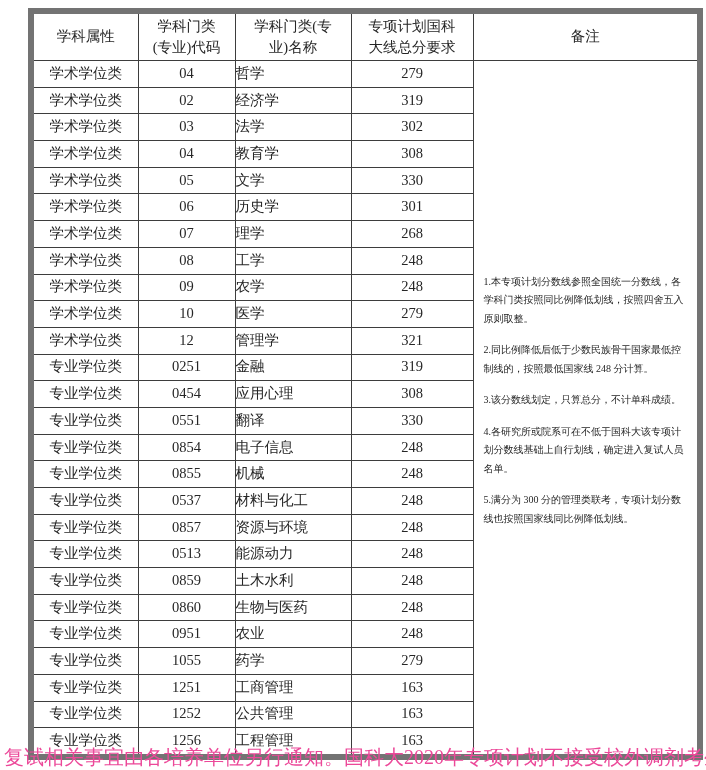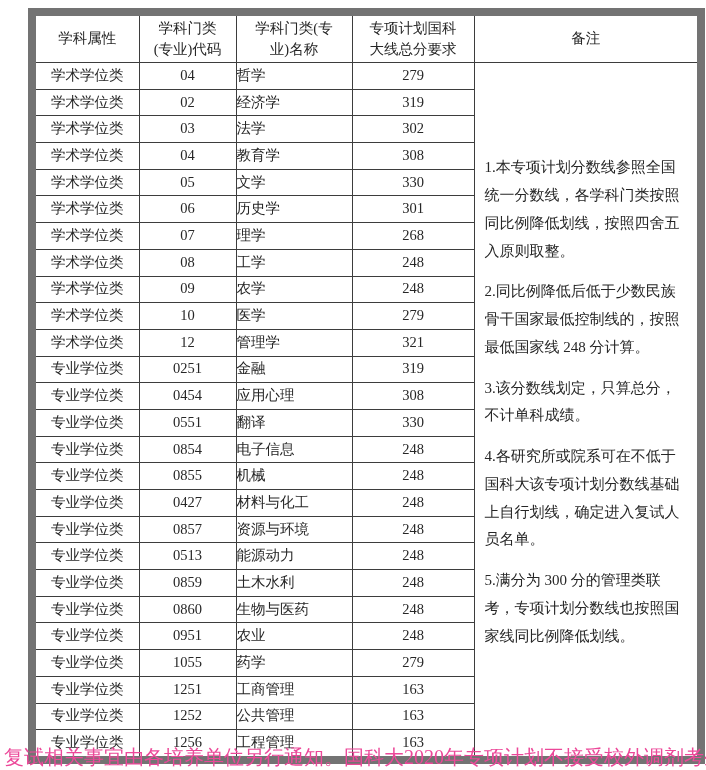--- a/index.html
+++ b/index.html
@@ -28,7 +28,7 @@
     border-collapse: collapse;
     table-layout: fixed;
     width: 669px;
-    border: 8px solid #737373;
+    border: 6px solid #737373;
   }
   table.score-table th,
   table.score-table td {

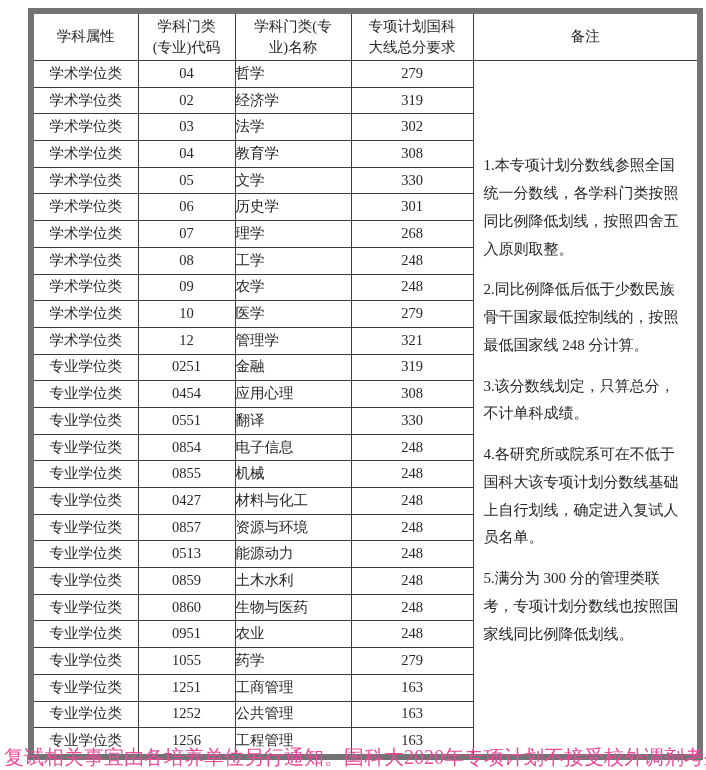--- a/index.html
+++ b/index.html
@@ -58,7 +58,7 @@
     text-align: left;
     vertical-align: middle;
     padding: 10px 9px 10px 10px;
-    font-size: 15px;
+    font-size: 10px;
   }
   td.remarks p {
     margin: 0 0 13px 0;

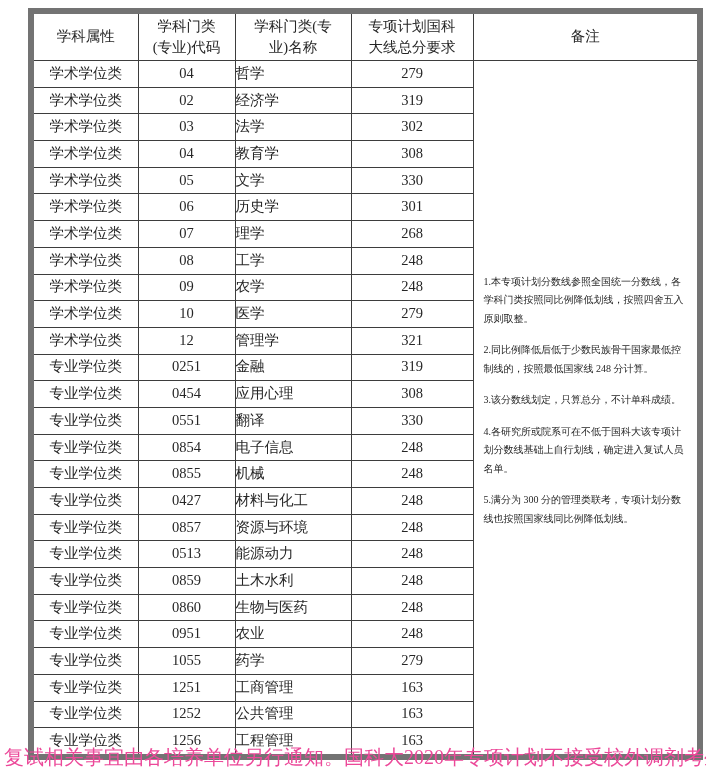--- a/index.html
+++ b/index.html
@@ -208,7 +208,7 @@
           </tr>
           <tr>
             <td>专业学位类</td>
-            <td>0427</td>
+            <td>0537</td>
             <td class="name">材料与化工</td>
             <td>248</td>
           </tr>

